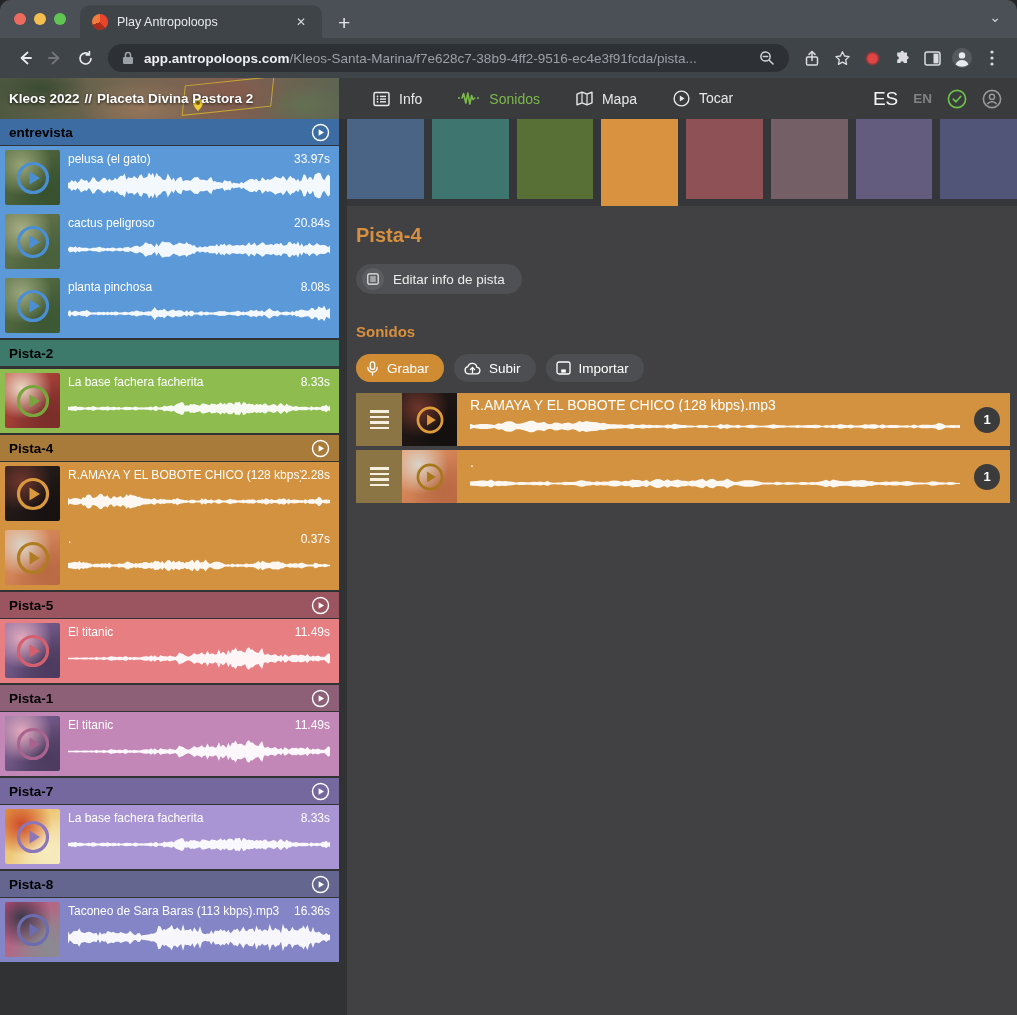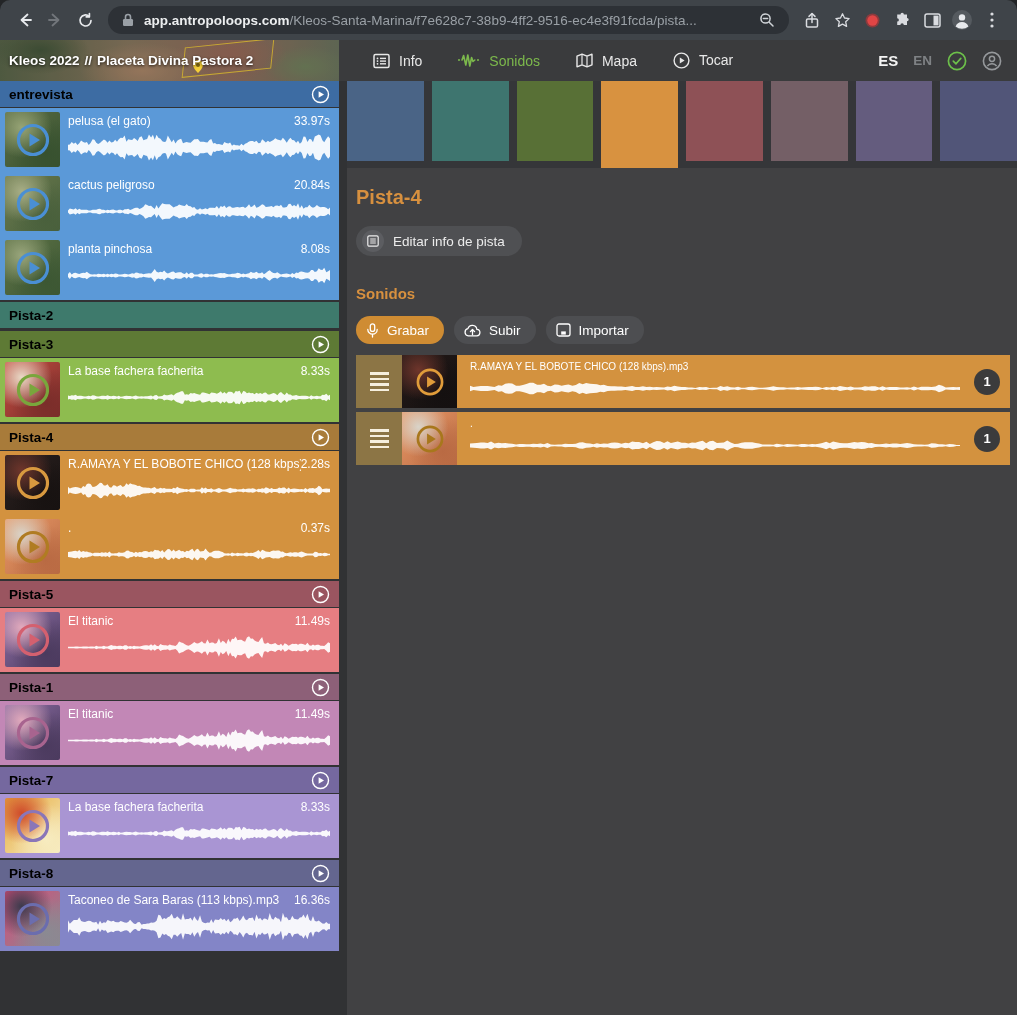--- a/index.html
+++ b/index.html
@@ -96,6 +96,20 @@
 
 <div class="window">
 
+  <div class="tabstrip">
+    <div class="traffic">
+      <span class="light" style="background:#ed6a5e"></span>
+      <span class="light" style="background:#f4bf4f"></span>
+      <span class="light" style="background:#61c554"></span>
+    </div>
+    <div class="tab">
+      <span class="favicon"></span>
+      <span class="tab-title">Play Antropoloops</span>
+      <span class="tab-close">✕</span>
+    </div>
+    <span class="newtab">+</span>
+    <span class="tabchevron">⌄</span>
+  </div>
 
   <div class="toolbar">
     <span class="tbtn">

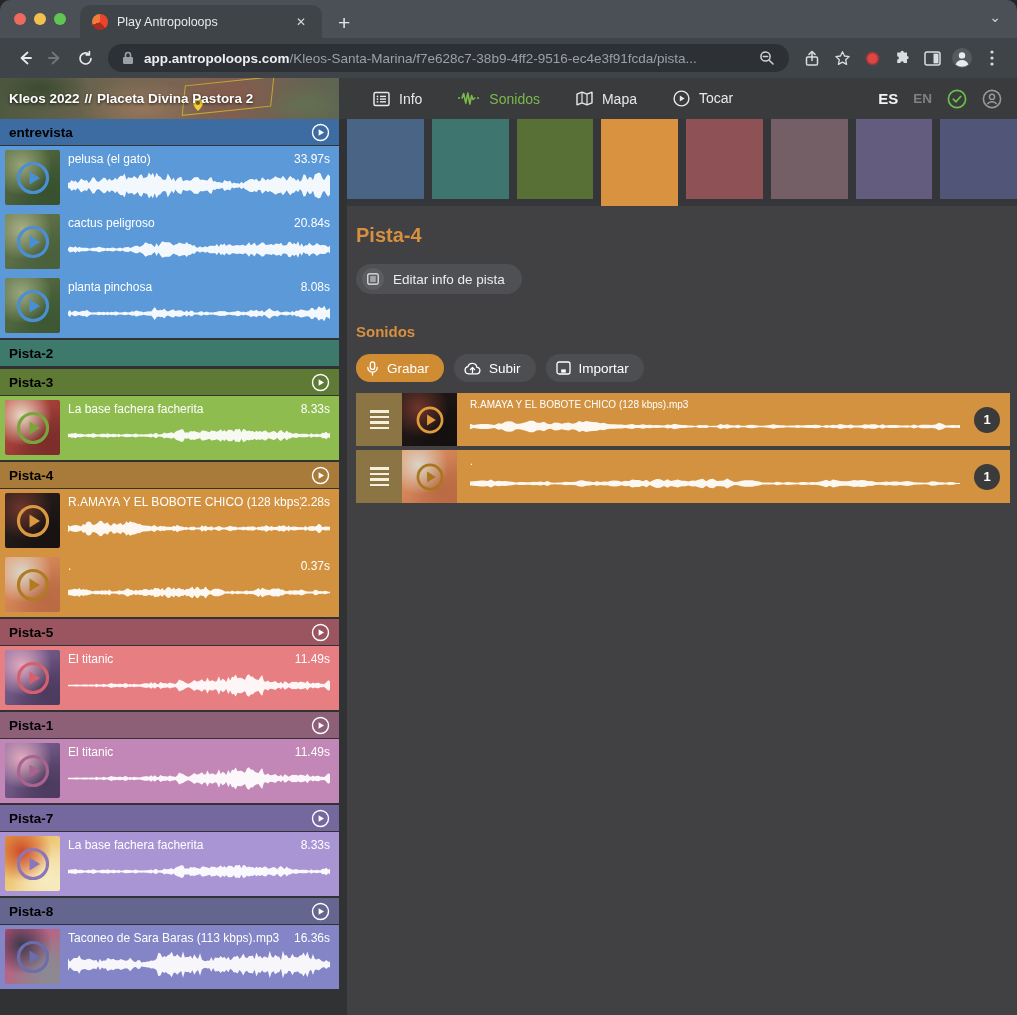--- a/index.html
+++ b/index.html
@@ -45,7 +45,7 @@
   .navitem{display:flex;align-items:flex-start;gap:9px;color:#e8e8e8;font-size:14px;cursor:default;white-space:nowrap}
   .navitem.active{color:#7cb94c}
   .lang{display:flex;align-items:center;gap:15px;padding-right:15px}
-  .lang-es{color:#f4f4f4;font-size:15px;font-weight:700}
+  .lang-es{color:#f4f4f4;font-size:19px;font-weight:400}
   .lang-en{color:#7f8285;font-size:13.5px;font-weight:700}
 
   .content{flex:1;display:flex;min-height:0;background:#313234}

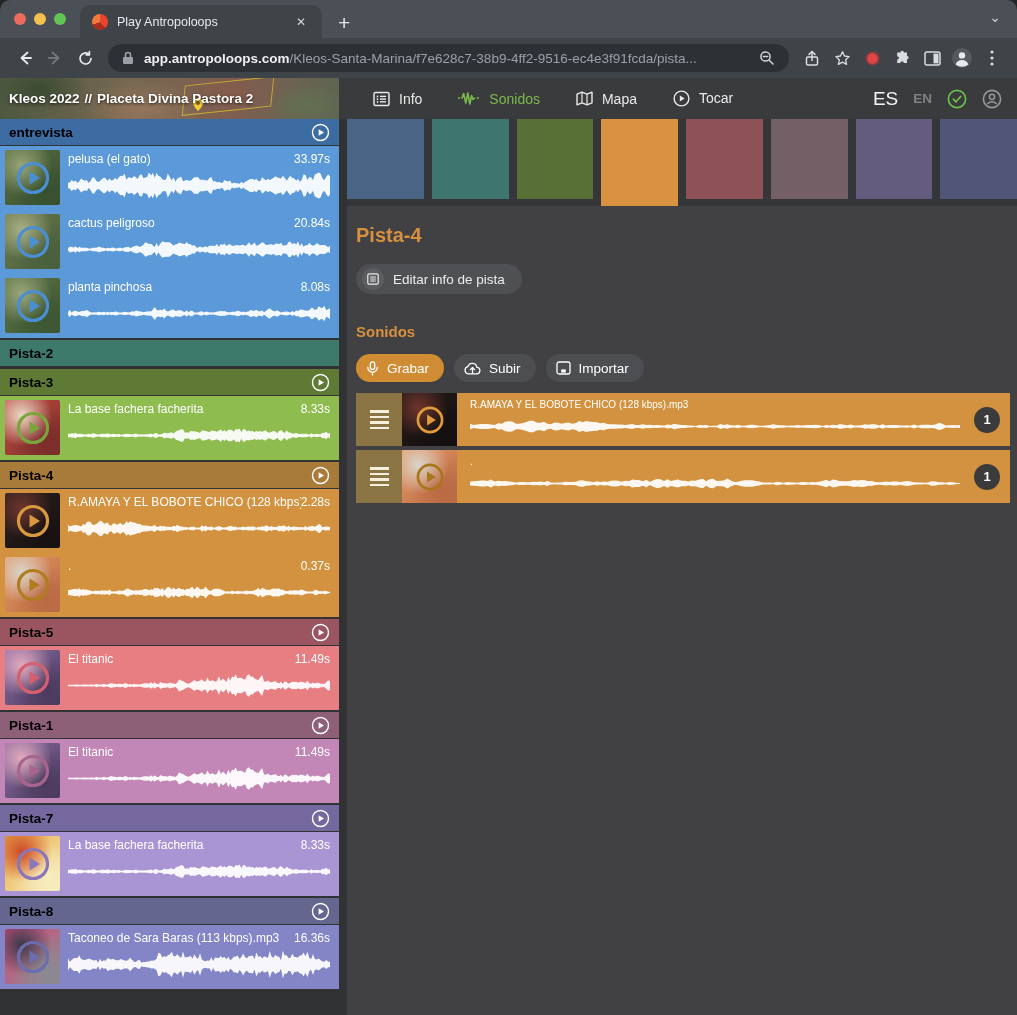--- a/index.html
+++ b/index.html
@@ -332,15 +332,6 @@
             </div>
           </section>
           <section class="track-section">
-            <div class="track-header" style="background: rgb(94, 122, 53);">
-              <span>Pista-3</span>
-              <span class="thp">
-                <svg width="19" height="19" viewBox="0 0 19 19">
-                  <circle cx="9.5" cy="9.5" r="8" stroke="#ffffff" stroke-width="1.4" fill="none"></circle>
-                  <path d="M7.6 6.2 L13 9.5 L7.6 12.8 Z" fill="#ffffff"></path>
-                </svg>
-              </span>
-            </div>
             <div class="sound-item" style="background: rgb(142, 188, 79);">
               <div class="thumb" style="background: radial-gradient(circle at 30% 28%, rgb(233, 217, 198) 0%, rgba(0, 0, 0, 0) 55%), radial-gradient(circle at 75% 75%, rgb(122, 45, 42) 0%, rgba(0, 0, 0, 0) 60%), linear-gradient(135deg, rgb(196, 78, 66), rgb(122, 45, 42));">
                 <svg width="36" height="36" viewBox="0 0 36 36" style="position:absolute;left:50%;top:50%;transform:translate(-50%,-50%)">

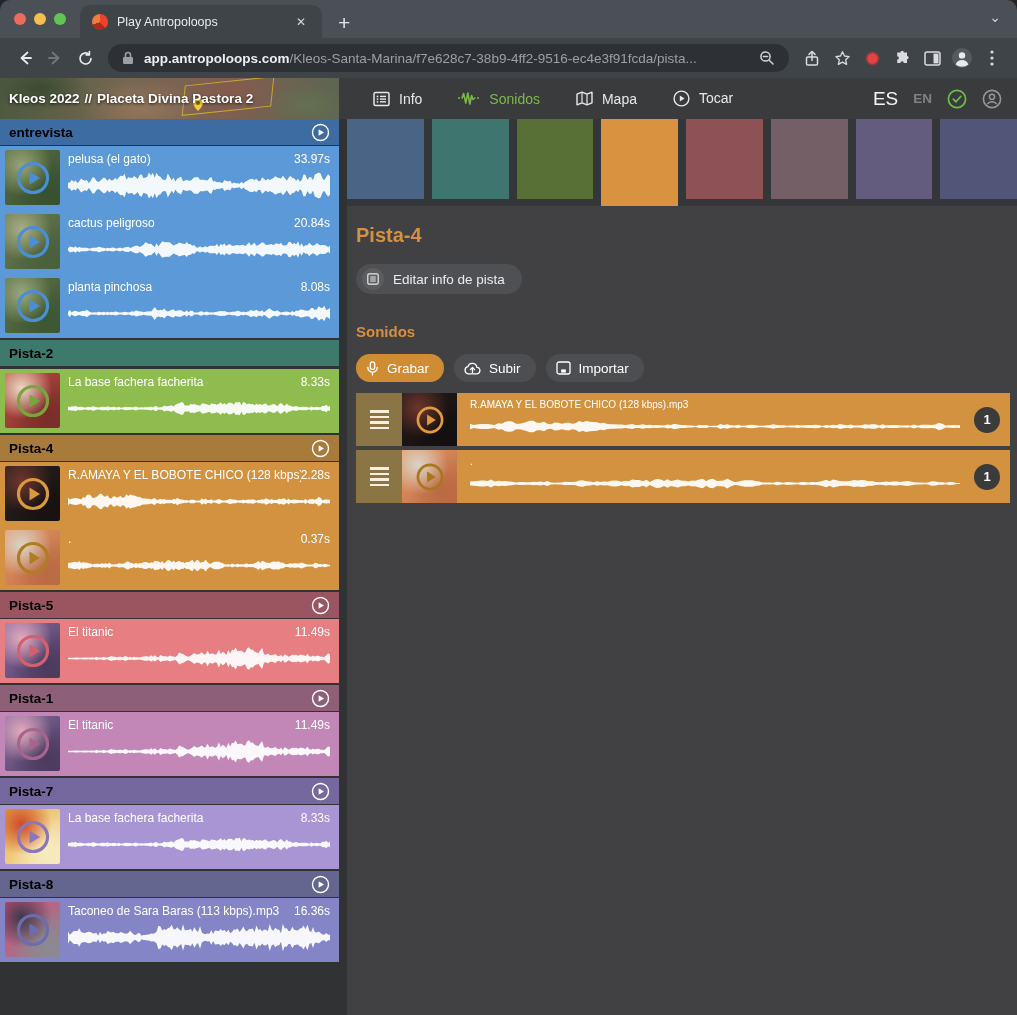--- a/index.html
+++ b/index.html
@@ -85,7 +85,7 @@
   .m-handle i{display:block;width:19px;height:2.5px;background:rgba(255,250,235,.92)}
   .m-thumb{width:55px;flex:none;position:relative;display:flex;align-items:center;justify-content:center;overflow:hidden}
   .m-content{flex:1;min-width:0;display:flex;flex-direction:column;padding:5px 10px 7px 13px}
-  .m-name{color:#fff;font-size:10px;line-height:14px;white-space:nowrap;overflow:hidden}
+  .m-name{color:#fff;font-size:14px;line-height:14px;white-space:nowrap;overflow:hidden}
   .m-wave{flex:1;margin-top:2px;min-height:0}
   .m-badge{width:26px;height:26px;flex:none;border-radius:50%;background:#3b3b3c;color:#fff;font-size:13px;font-weight:700;
     display:flex;align-items:center;justify-content:center;align-self:center;margin:0 10px 0 4px}

